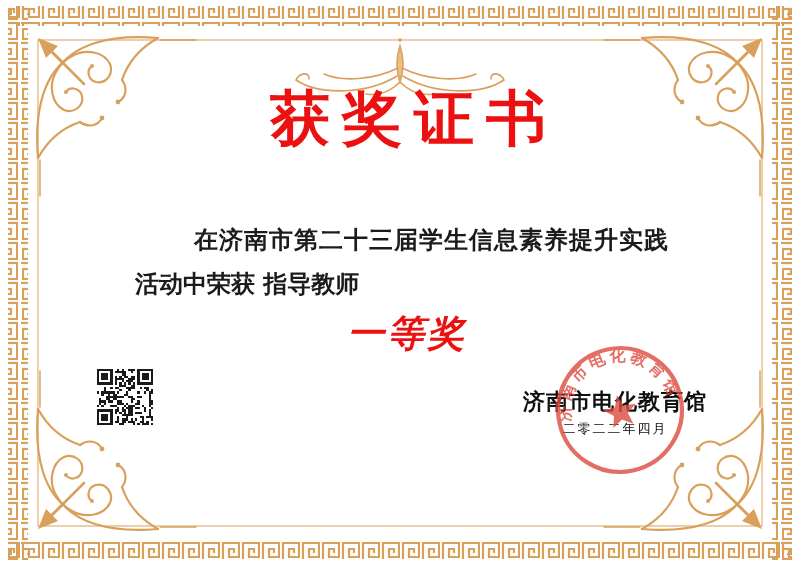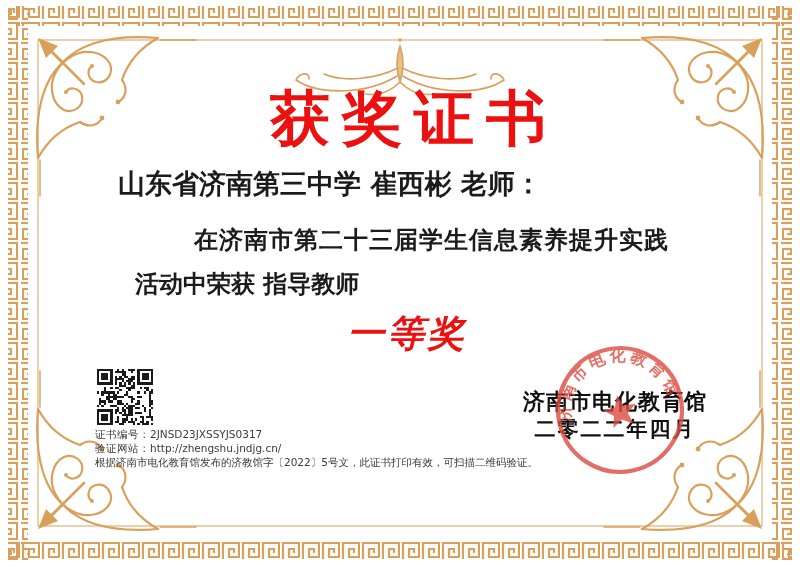--- a/index.html
+++ b/index.html
@@ -90,7 +90,6 @@
 
   <div class="abs title">获奖证书</div>
 
-  <div class="abs recipient">山东省济南第三中学 崔西彬 老师：</div>
 
   <div class="abs body-line1">在济南市第二十三届学生信息素养提升实践</div>
   <div class="abs body-line2">活动中荣获 指导教师</div>

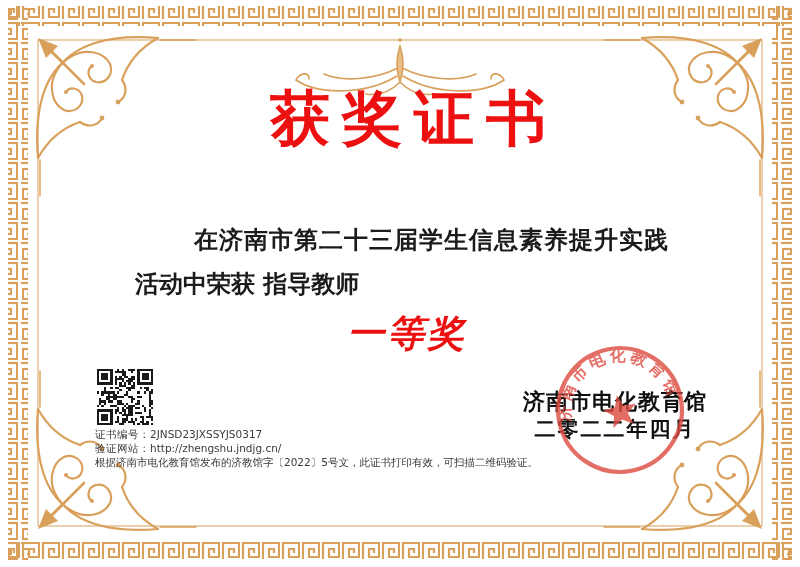--- a/index.html
+++ b/index.html
@@ -393,15 +393,6 @@
       <rect x="53.76" y="53.76" width="2.24" height="2.24" fill="#1a1a1a"></rect>
     </svg>
 
-  <div class="abs meta">
-    <div>
-      <span class="lbl">证书编号：</span><span>2JNSD23JXSSYJS0317</span>
-    </div>
-    <div>
-      <span class="lbl">验证网站：</span><span>http://zhengshu.jndjg.cn/</span>
-    </div>
-    <div>根据济南市电化教育馆发布的济教馆字〔2022〕5号文，此证书打印有效，可扫描二维码验证。</div>
-  </div>
 
   <div class="abs issuer-block">
     <div class="issuer">济南市电化教育馆</div>

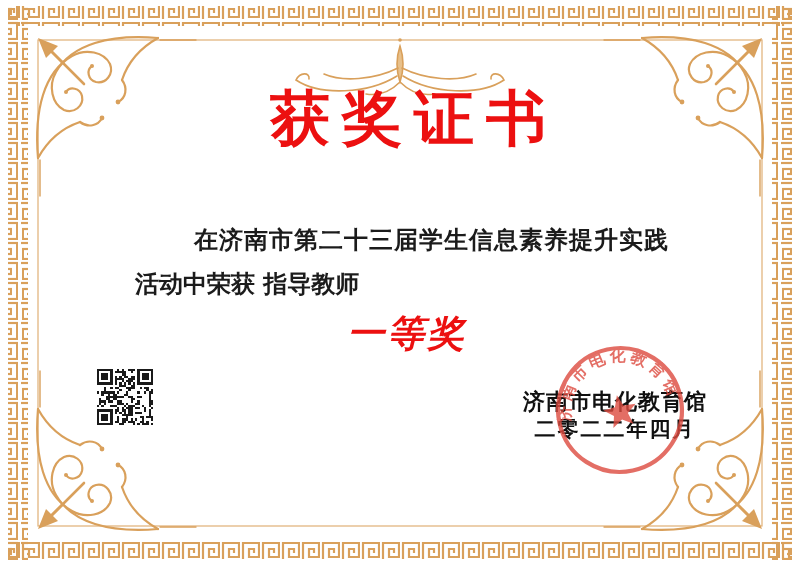--- a/index.html
+++ b/index.html
@@ -26,7 +26,7 @@
   .meta .lbl{letter-spacing:.5px;}
   .issuer-block{left:520px;top:389px;width:190px;text-align:center;color:#101010;}
   .issuer{font-size:22px;font-weight:700;letter-spacing:1px;line-height:1.2;}
-  .issue-date{font-size:21px;font-weight:700;letter-spacing:2px;}
+  .issue-date{font-size:13px;font-weight:400;letter-spacing:2px;margin-top:5px;}
   .seal{left:545px;top:335px;width:150px;height:150px;opacity:.8;}
 </style>
 </head>

